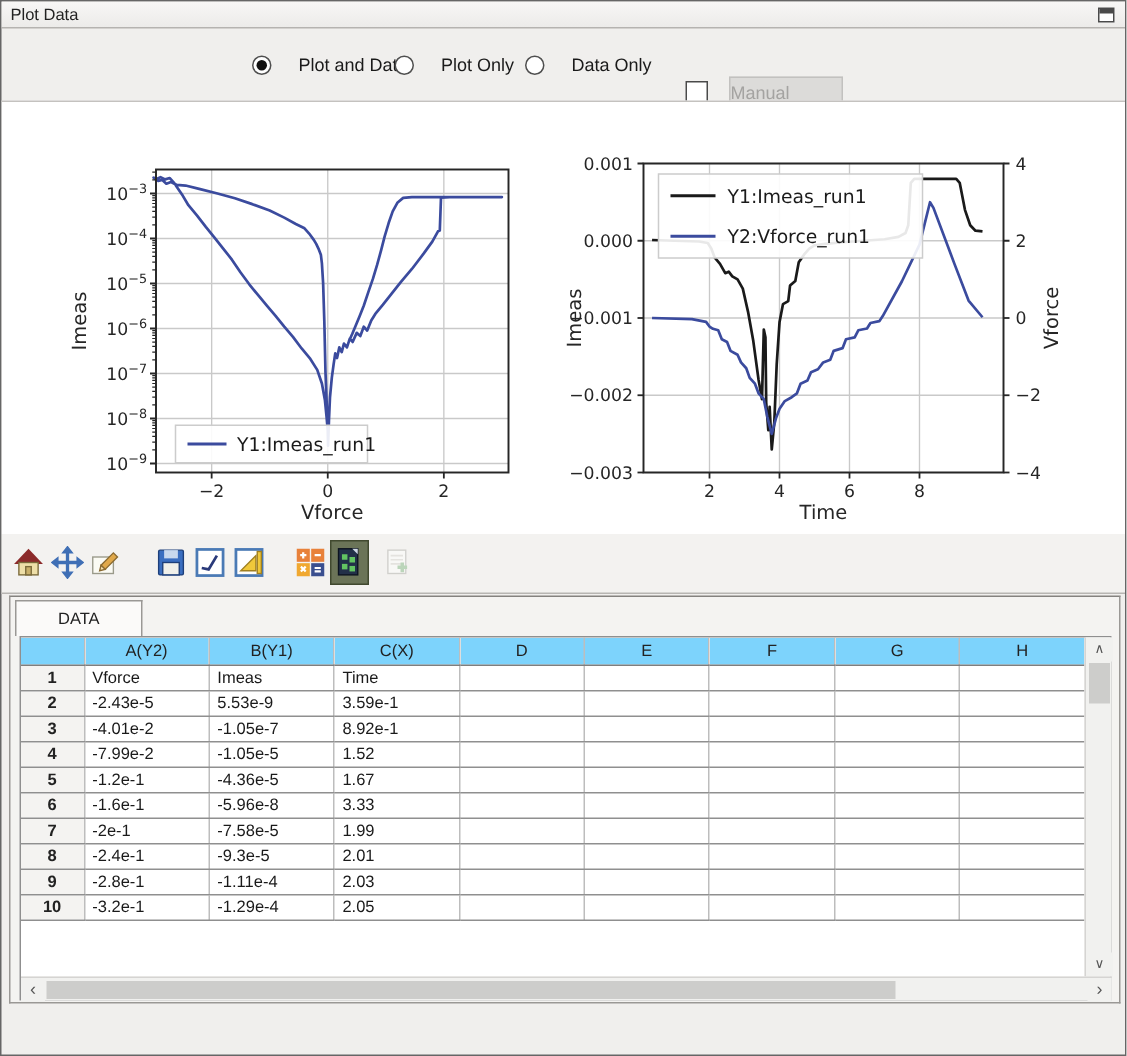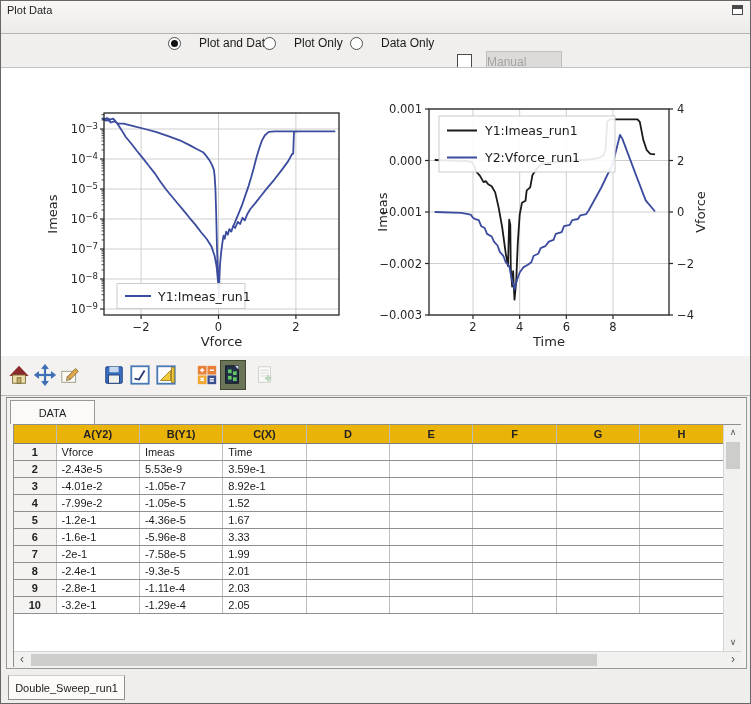--- a/index.html
+++ b/index.html
@@ -10,7 +10,7 @@
     font-family:"Liberation Sans","DejaVu Sans",sans-serif;color:#1a1a1a;
   }
   
-  .titlebar{position:absolute;left:0;top:0;right:0;height:33px;
+  .titlebar{position:absolute;left:0;top:0;right:0;height:18px;
     background:linear-gradient(#f8f7f6,#ecebe9);border-bottom:1px solid #b5b3b0;}
   .titlebar .title{position:absolute;left:6px;top:3px;font-size:11px;color:#222;}
   .win-glyph{position:absolute;right:7px;top:4px;width:11px;height:10px;

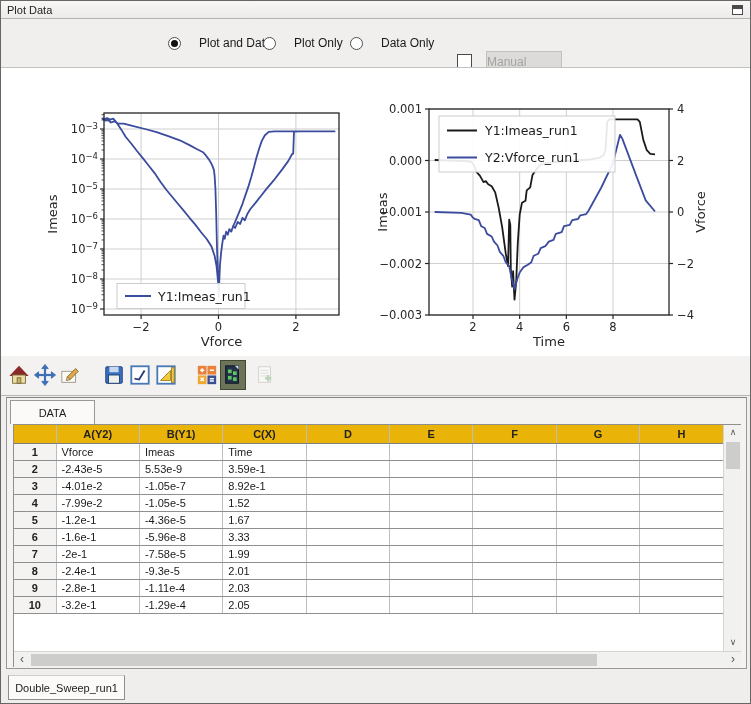--- a/index.html
+++ b/index.html
@@ -48,7 +48,7 @@
     font-family:"Liberation Sans","DejaVu Sans",sans-serif;font-size:11px;}
   table.grid th,table.grid td{border-right:1px solid #bdbdbd;border-bottom:1px solid #8f8f8f;
     overflow:hidden;white-space:nowrap;padding:0;}
-  table.grid thead th{height:18px;background:#eab308;font-weight:bold;color:#222;border-bottom:1px solid #7e7e7e;text-align:center;}
+  table.grid thead th{height:18px;background:#7dd3fc;font-weight:normal;color:#222;border-bottom:1px solid #7e7e7e;text-align:center;}
   table.grid tbody th{height:17px;background:#f4f3f1;font-weight:bold;color:#222;text-align:center;}
   table.grid td{height:17px;background:#fff;padding-left:5px;text-align:left;color:#1a1a1a;}
   

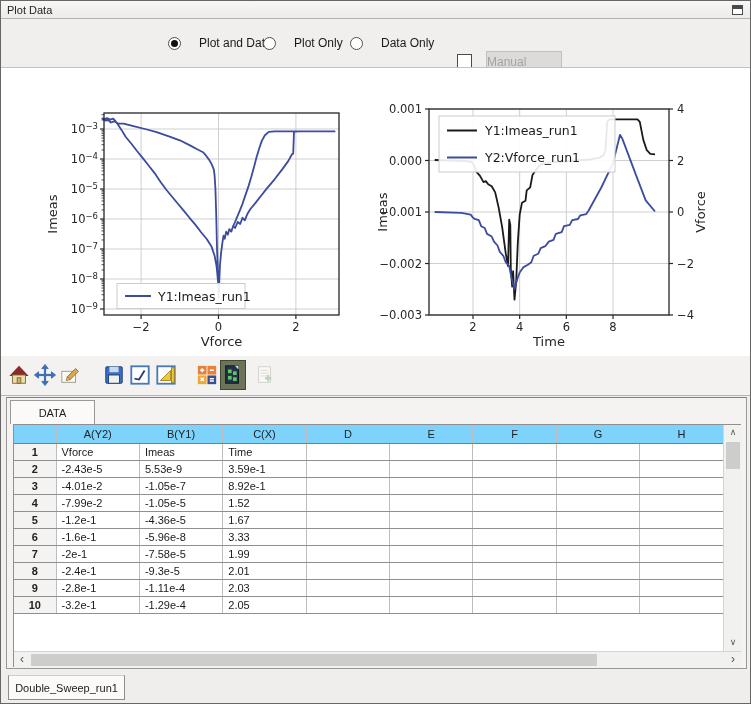--- a/index.html
+++ b/index.html
@@ -471,9 +471,6 @@
     </div>
   </div>
 
-  <div class="sheet-tabbar">
-    <div class="sheet-tab">Double_Sweep_run1</div>
-  </div>
 
 </div>
 

